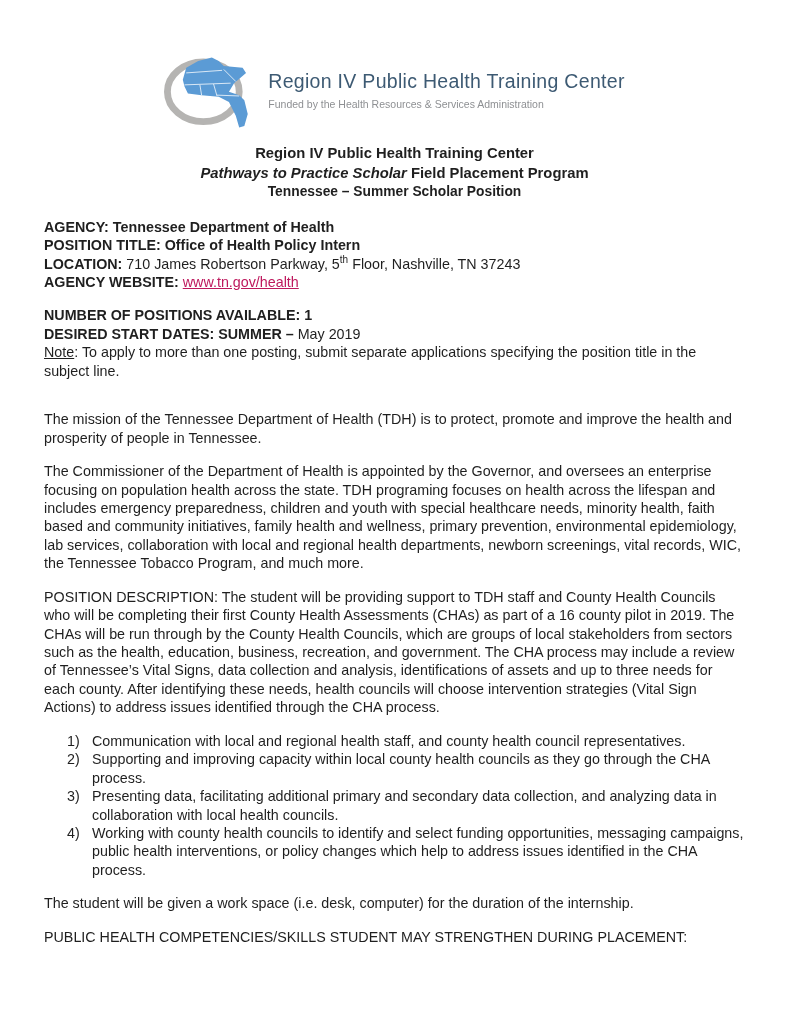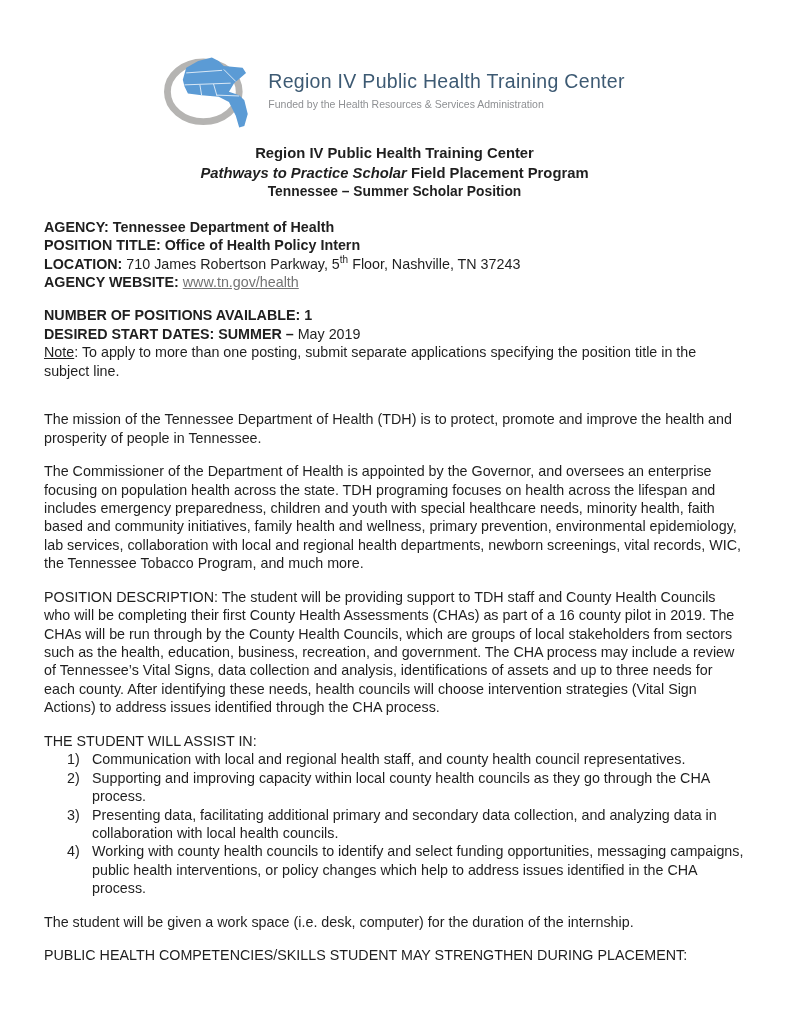--- a/index.html
+++ b/index.html
@@ -38,7 +38,7 @@
   .b { font-weight: bold; }
   .u { text-decoration: underline; }
   sup { font-size: 10px; vertical-align: super; line-height: 0; }
-  a.link { color: #737373; text-decoration: underline; cursor: pointer; }
+  a.link { color: #be185d; text-decoration: underline; cursor: pointer; }
   
   ol.numlist { list-style: none; counter-reset: li; }
   ol.numlist li { counter-increment: li; position: relative; }

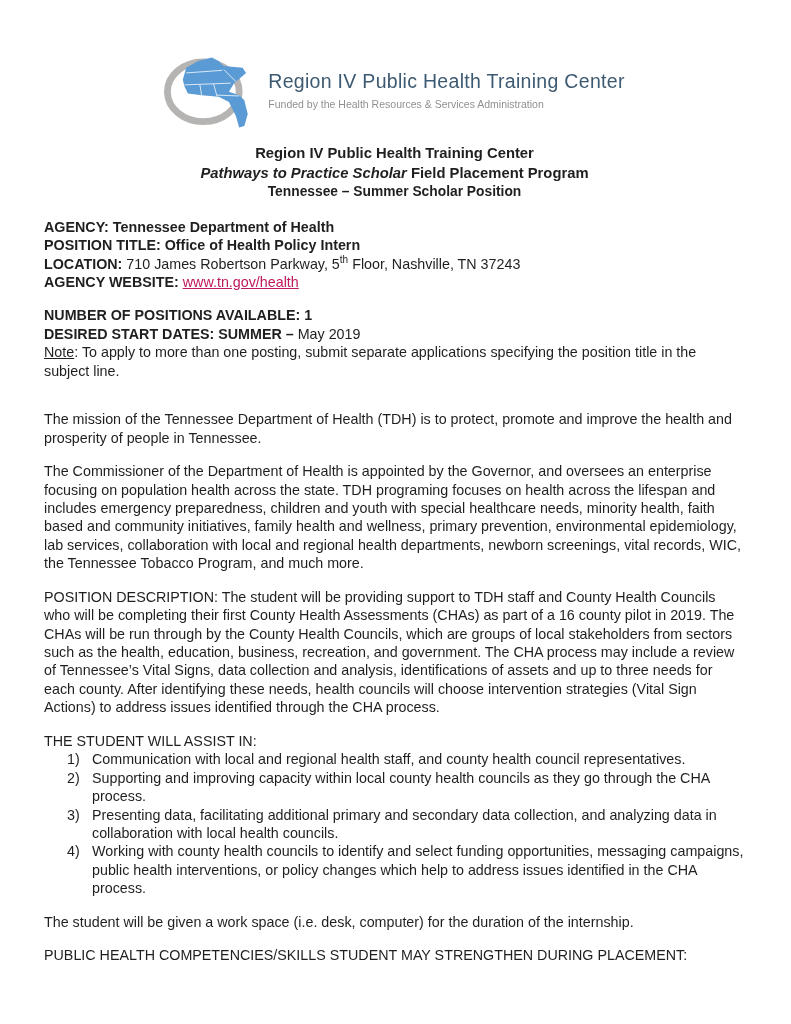--- a/index.html
+++ b/index.html
@@ -106,7 +106,6 @@
 
     <div class="gap"></div>
 
-    <p class="line">THE STUDENT WILL ASSIST IN:</p>
     <ol class="numlist assist">
       <li>Communication with local and regional health staff, and county health council representatives.</li>
       <li>Supporting and improving capacity within local county health councils as they go through the CHA process.</li>

